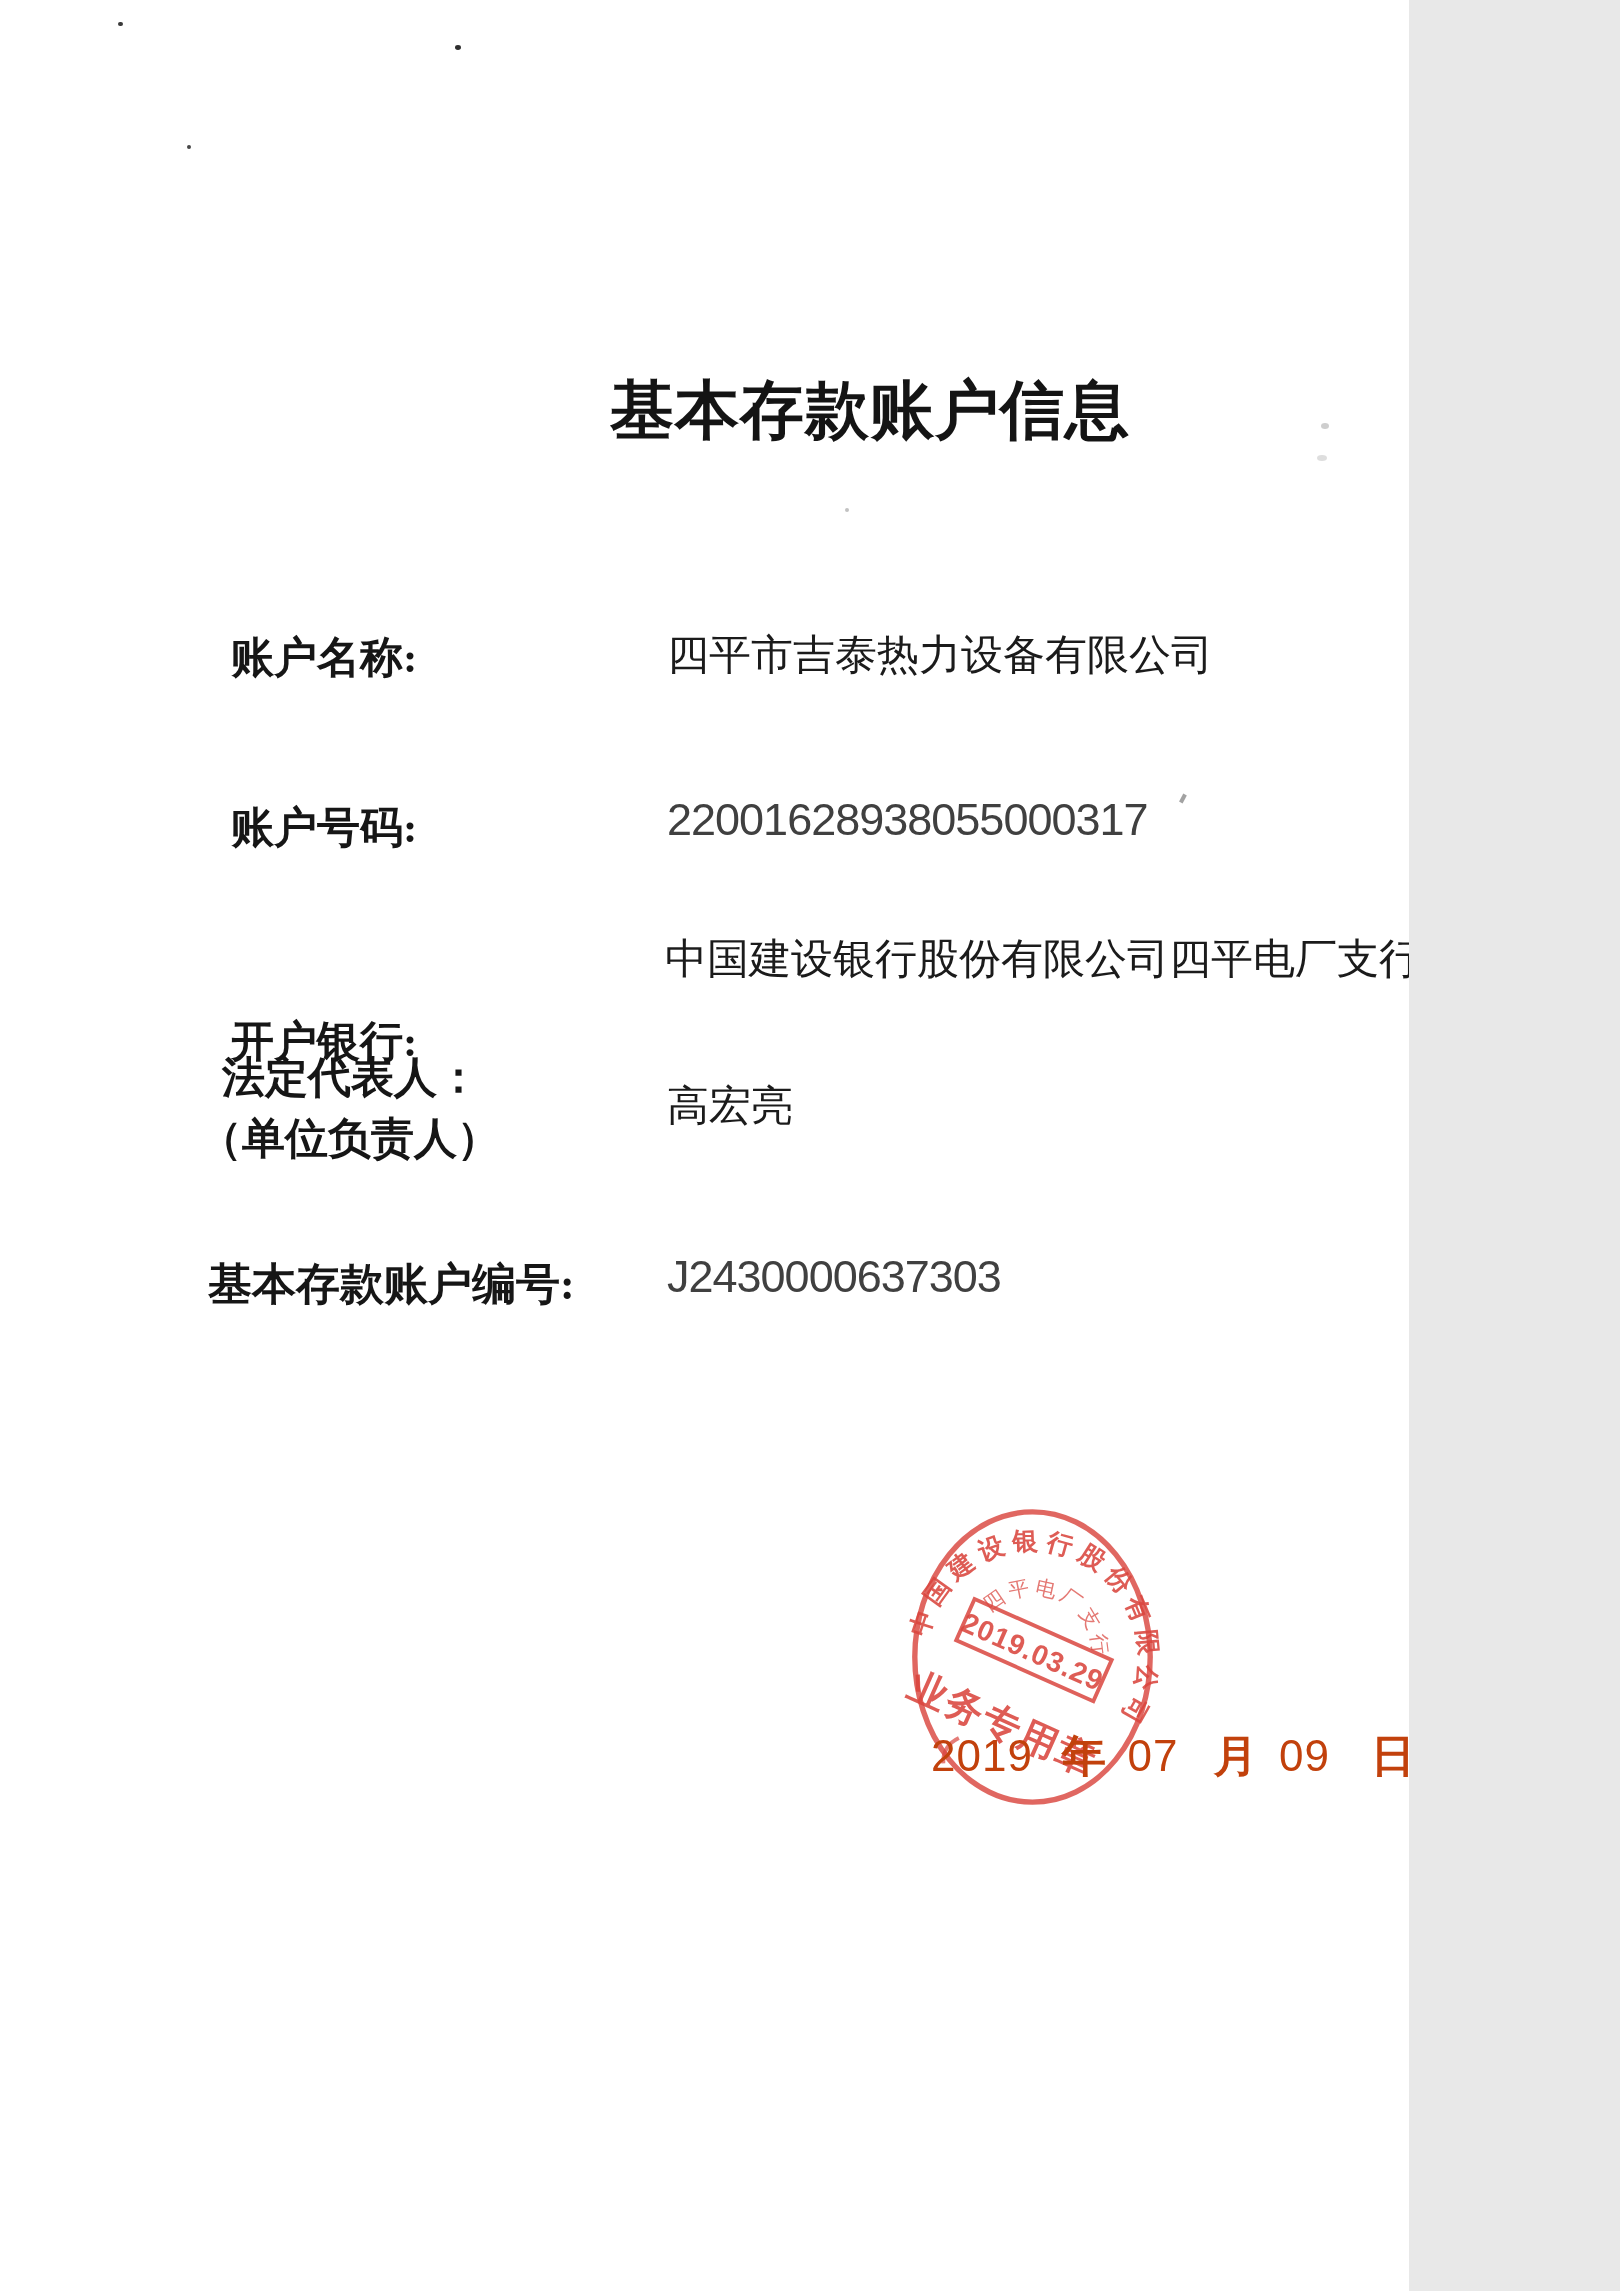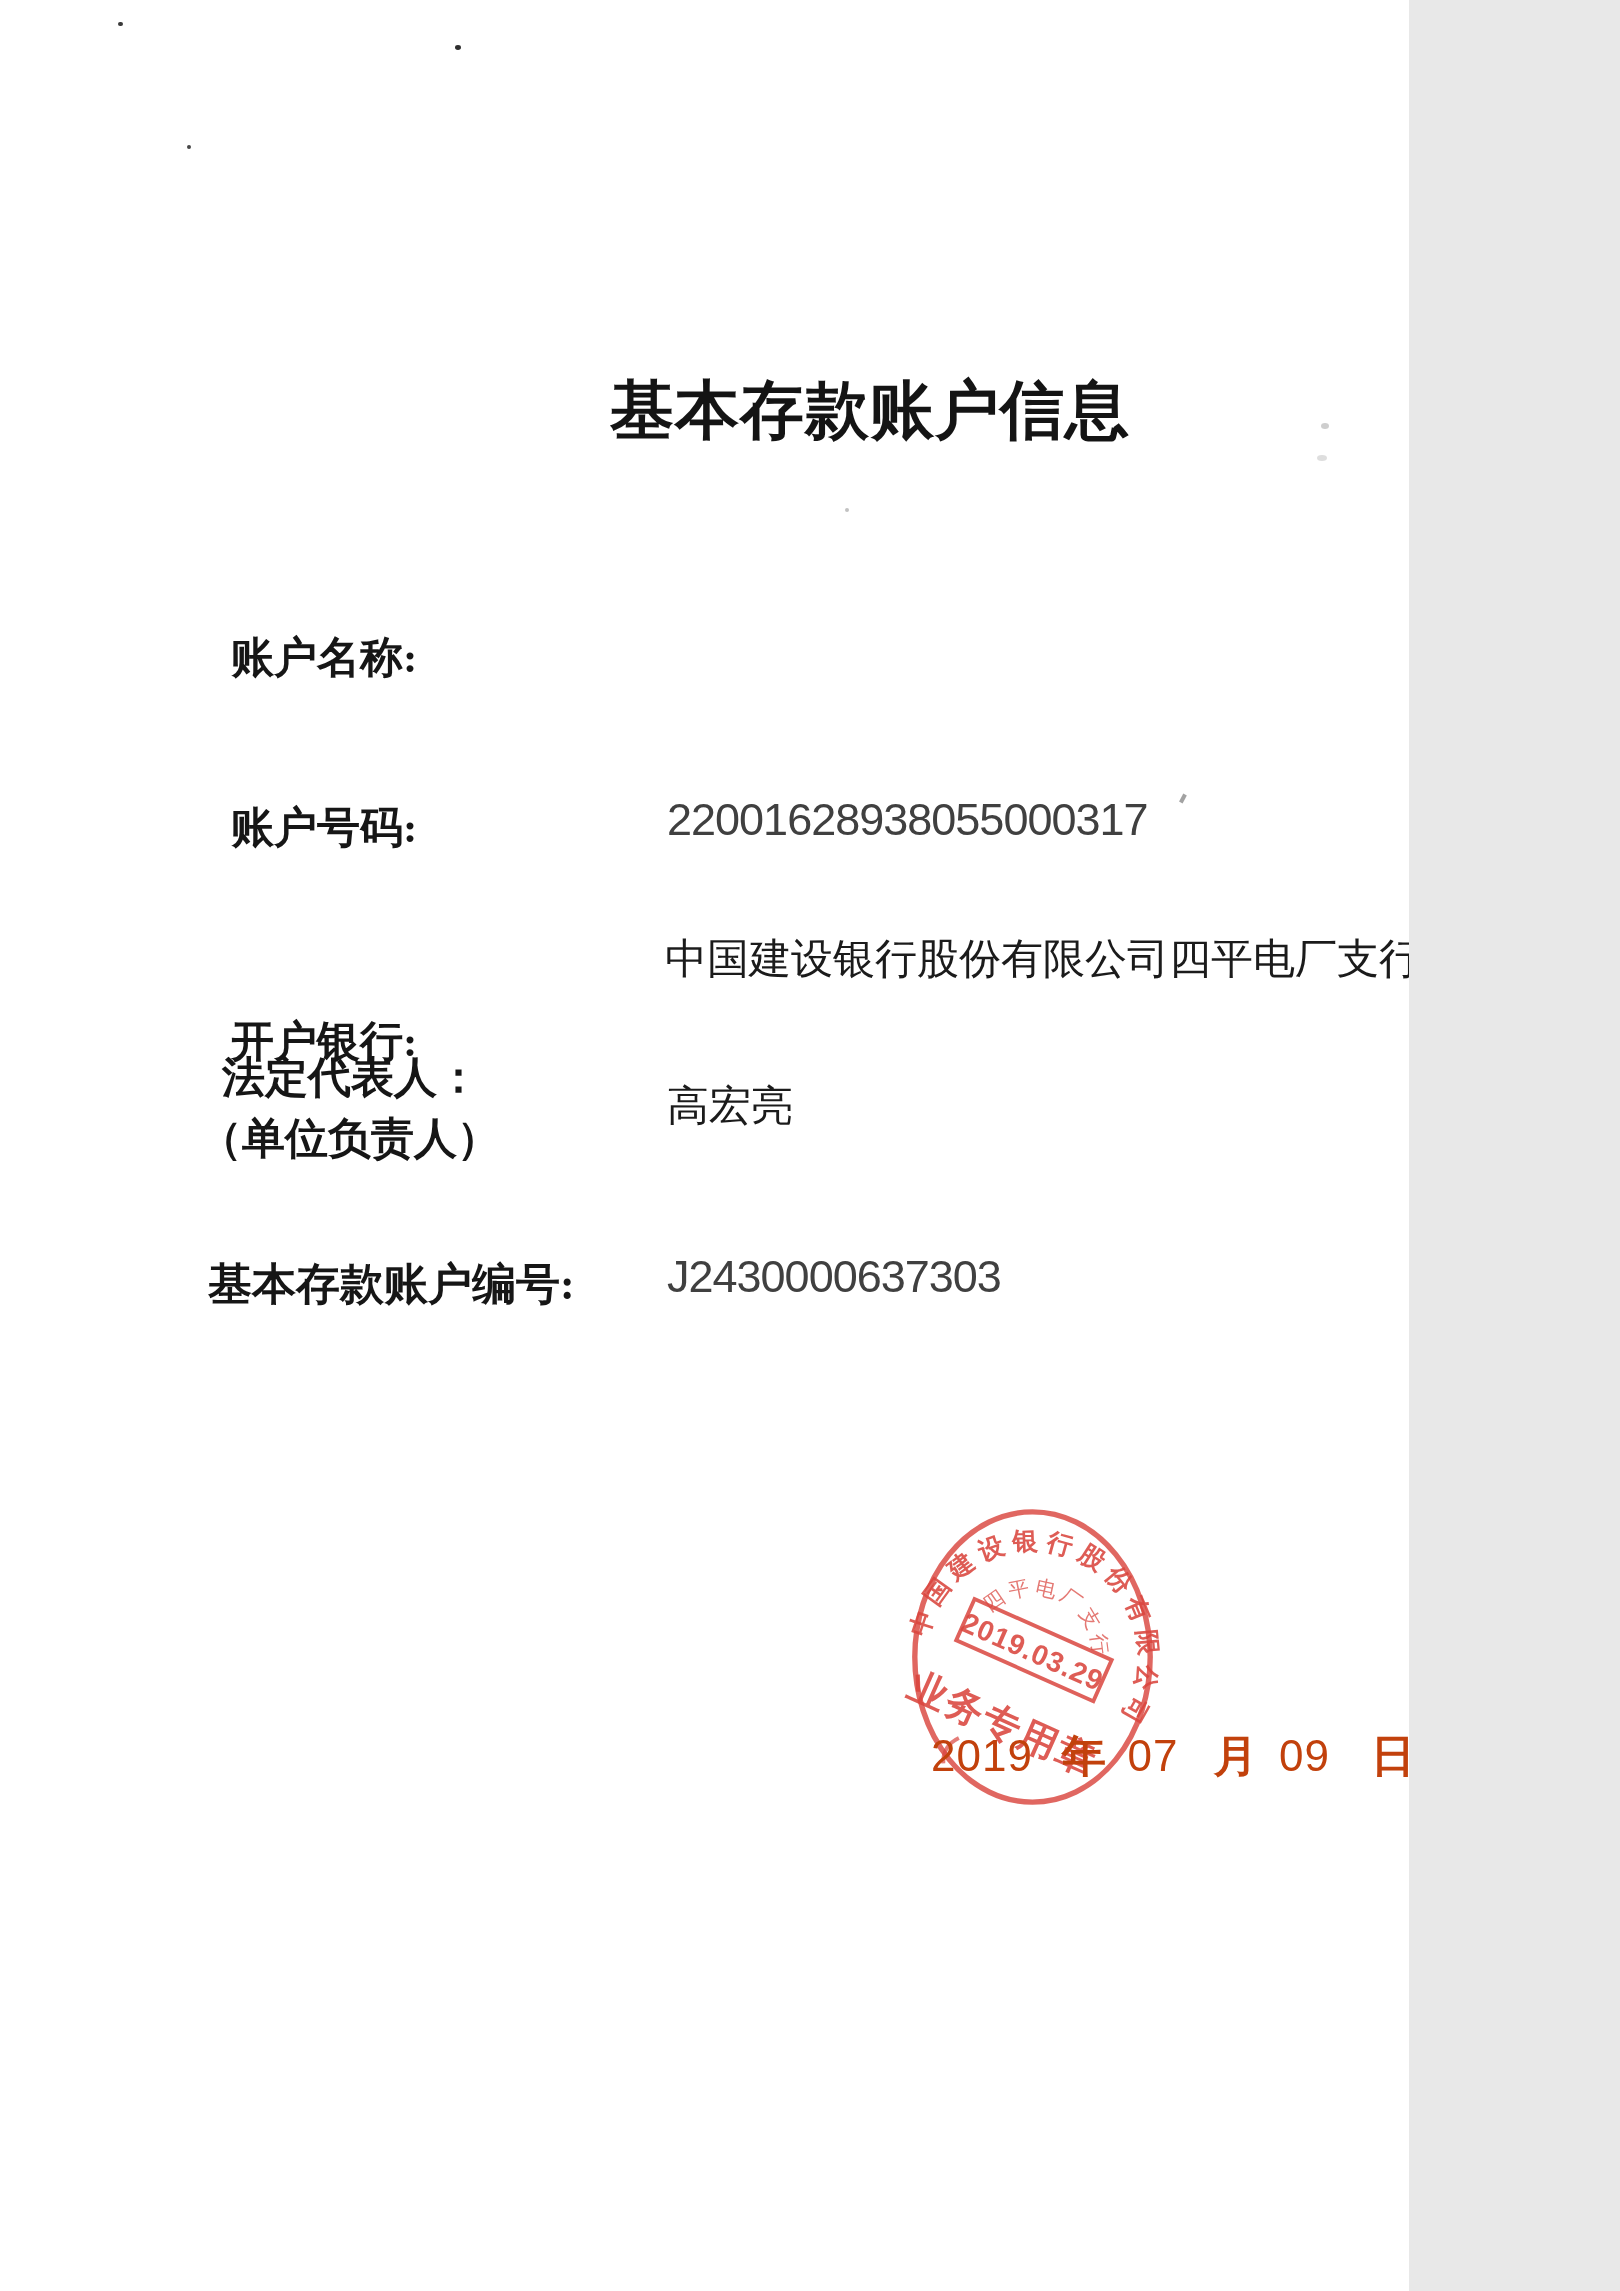--- a/index.html
+++ b/index.html
@@ -67,6 +67,7 @@
   <div class="abs doc-title" style="left:610px;top:367px;">基本存款账户信息</div>
 
   <div class="abs field-label" style="left:231px;top:629px;">账户名称:</div>
+  <div class="abs field-value" style="left:667px;top:627px;">四平市吉泰热力设备有限公司</div>
 
   <div class="abs field-label" style="left:231px;top:799px;">账户号码:</div>
   <div class="abs num-value" style="left:667px;top:794px;">22001628938055000317</div>

